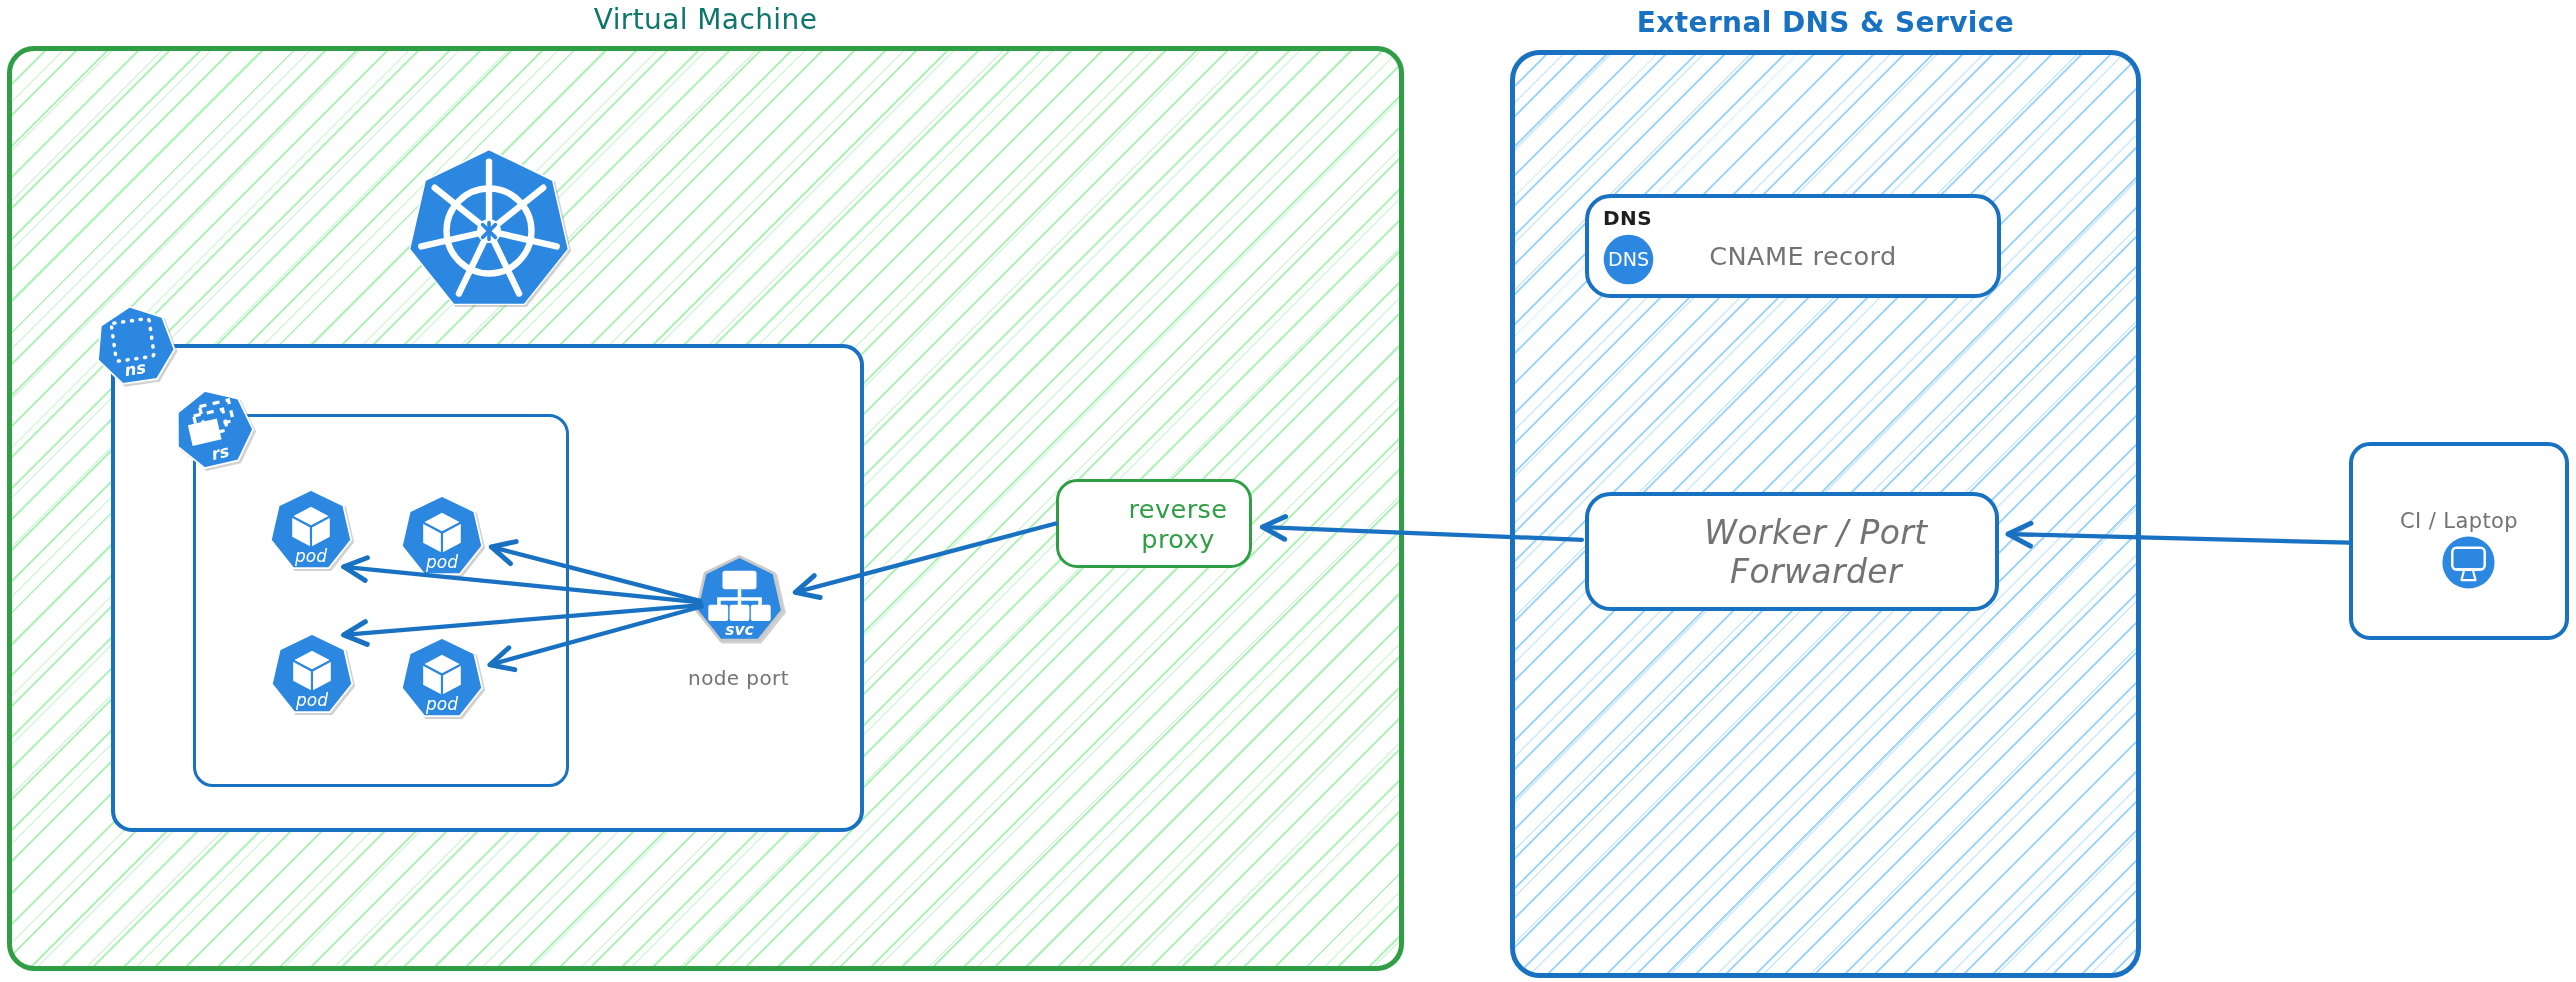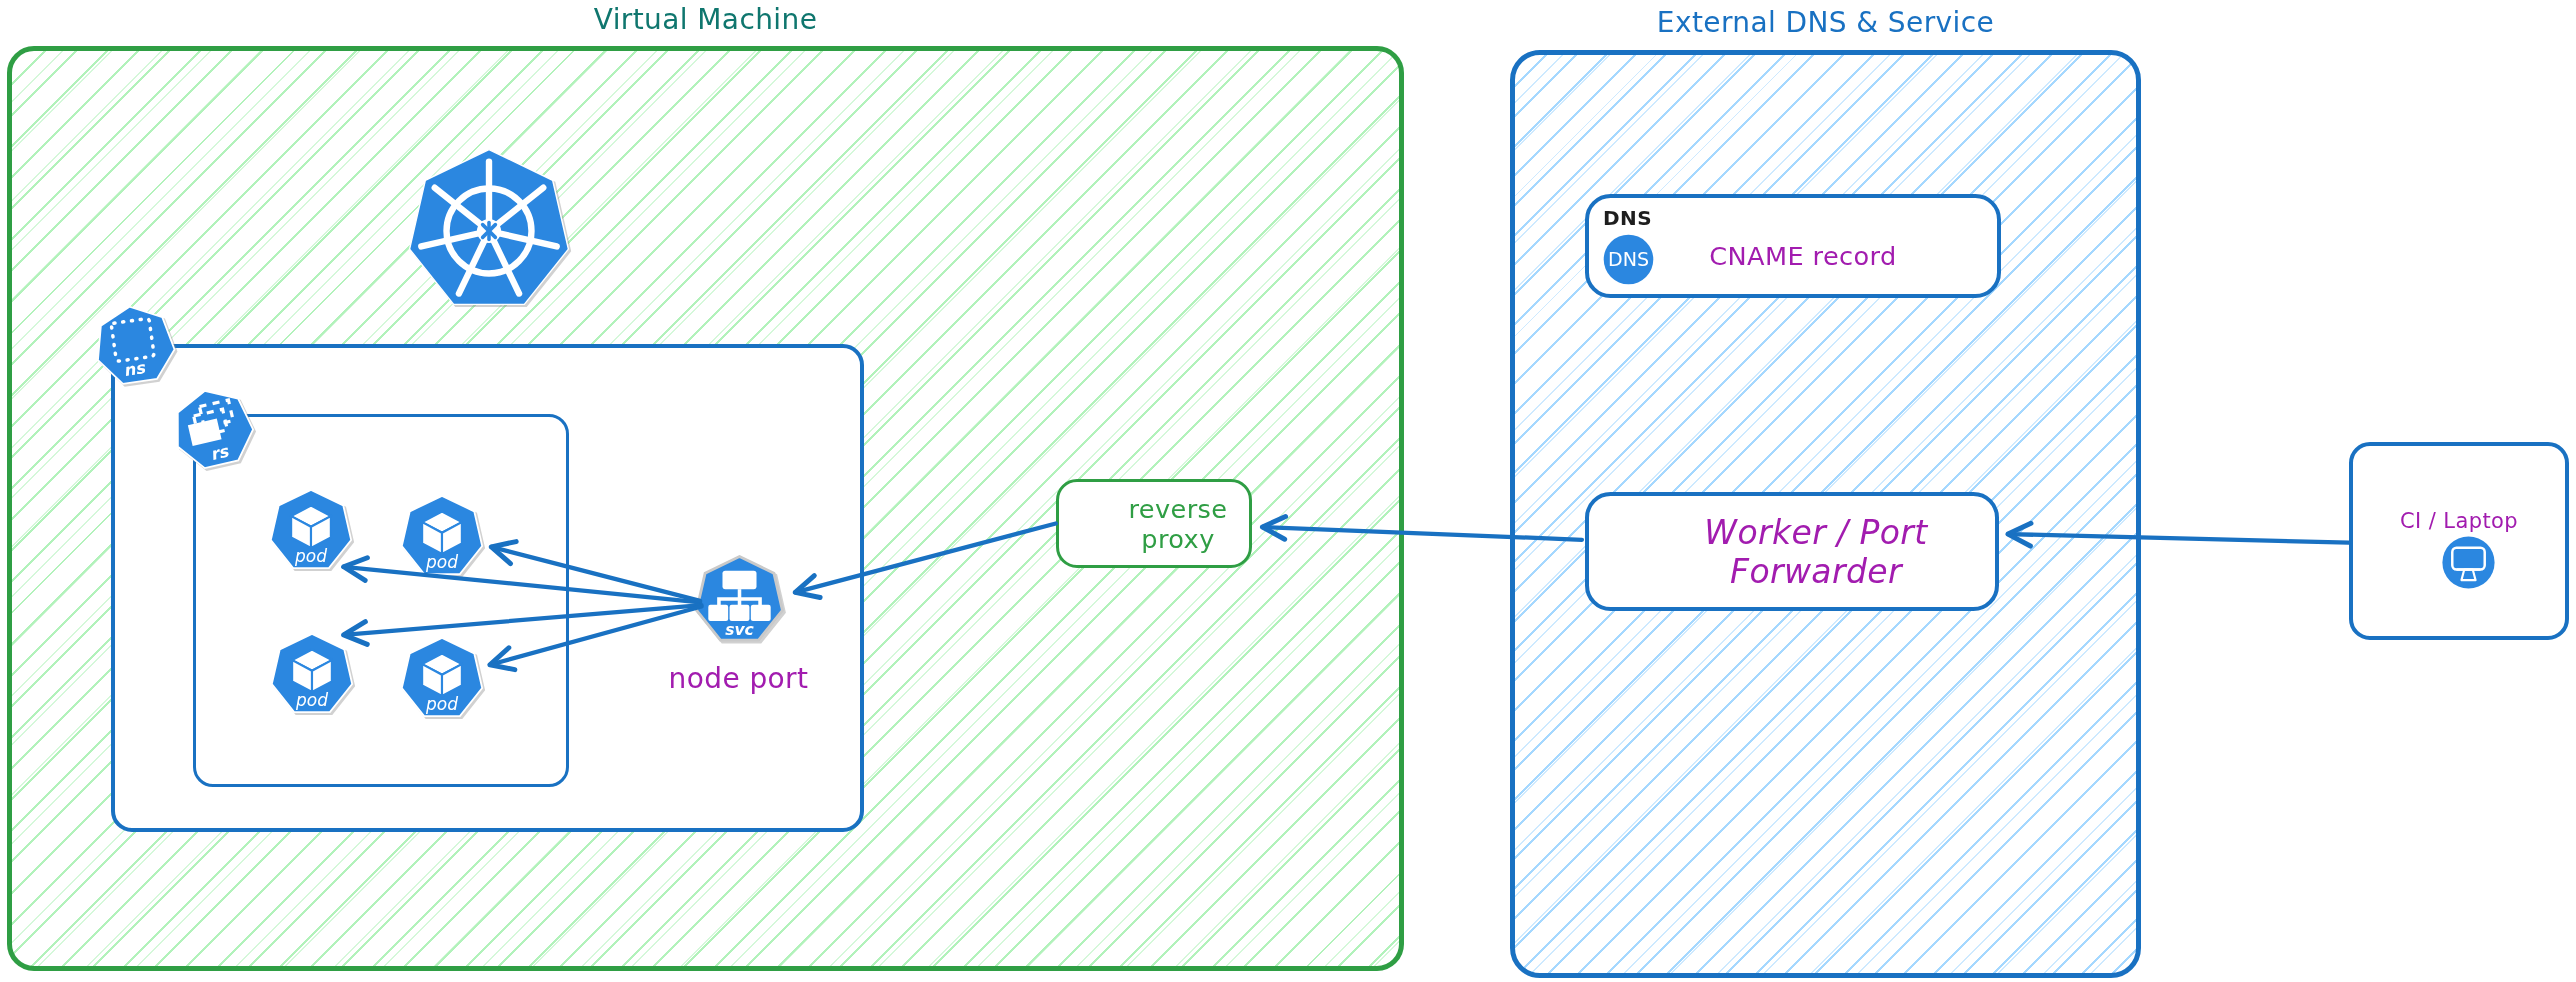--- a/index.html
+++ b/index.html
@@ -43,7 +43,7 @@
 <body>
 
 <div class="abs title green hand" style="left:7px;top:2.8px;width:1397px;">Virtual Machine</div>
-<div class="abs title blue hand" style="left:1510px;top:5.7px;width:631px;">External DNS &amp; Service</div>
+<div class="abs title blue hand" style="left:1510px;top:5.7px;width:631px;font-weight:bold;">External DNS &amp; Service</div>
 
 <div class="abs region green" style="left:7px;top:46px;width:1397px;height:925px;"></div>
 <div class="abs region blue" style="left:1510px;top:50px;width:631px;height:928px;"></div>

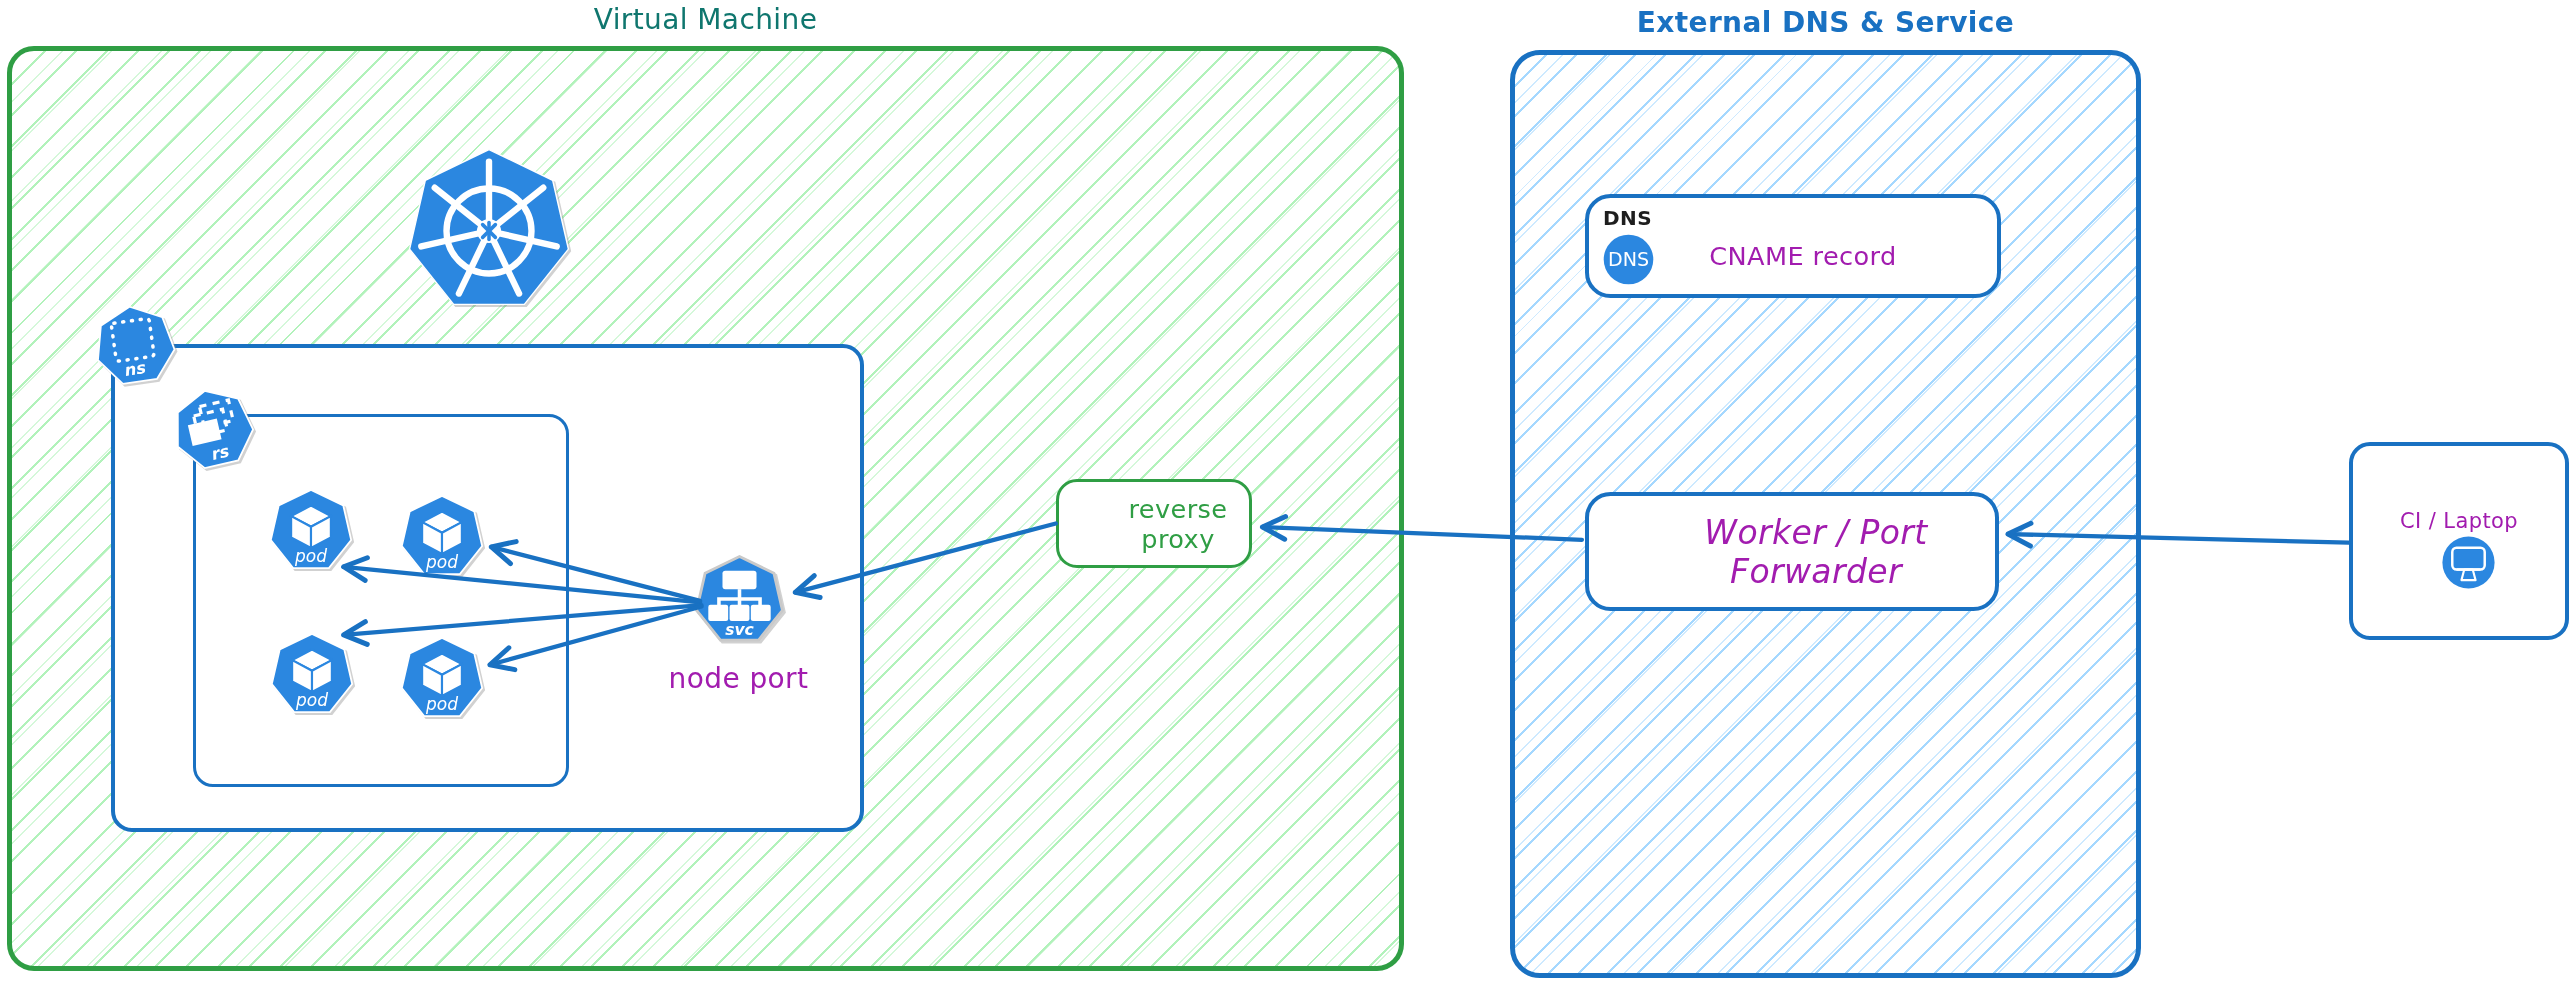--- a/index.html
+++ b/index.html
@@ -31,7 +31,7 @@
   .title{font-size:28px;text-align:center;font-weight:500;}
   .title.green{color:#0f766e;}
   .title.blue{color:#1971c2;}
-  .labelblue{color:#a21caf;font-weight:500;}
+  .labelblue{color:#737373;font-weight:500;}
   .labelgreen{color:#2f9e44;font-weight:500;}
   .labelblack{color:#1e1e1e;font-weight:600;}
   .center{display:flex;align-items:center;justify-content:center;text-align:center;}

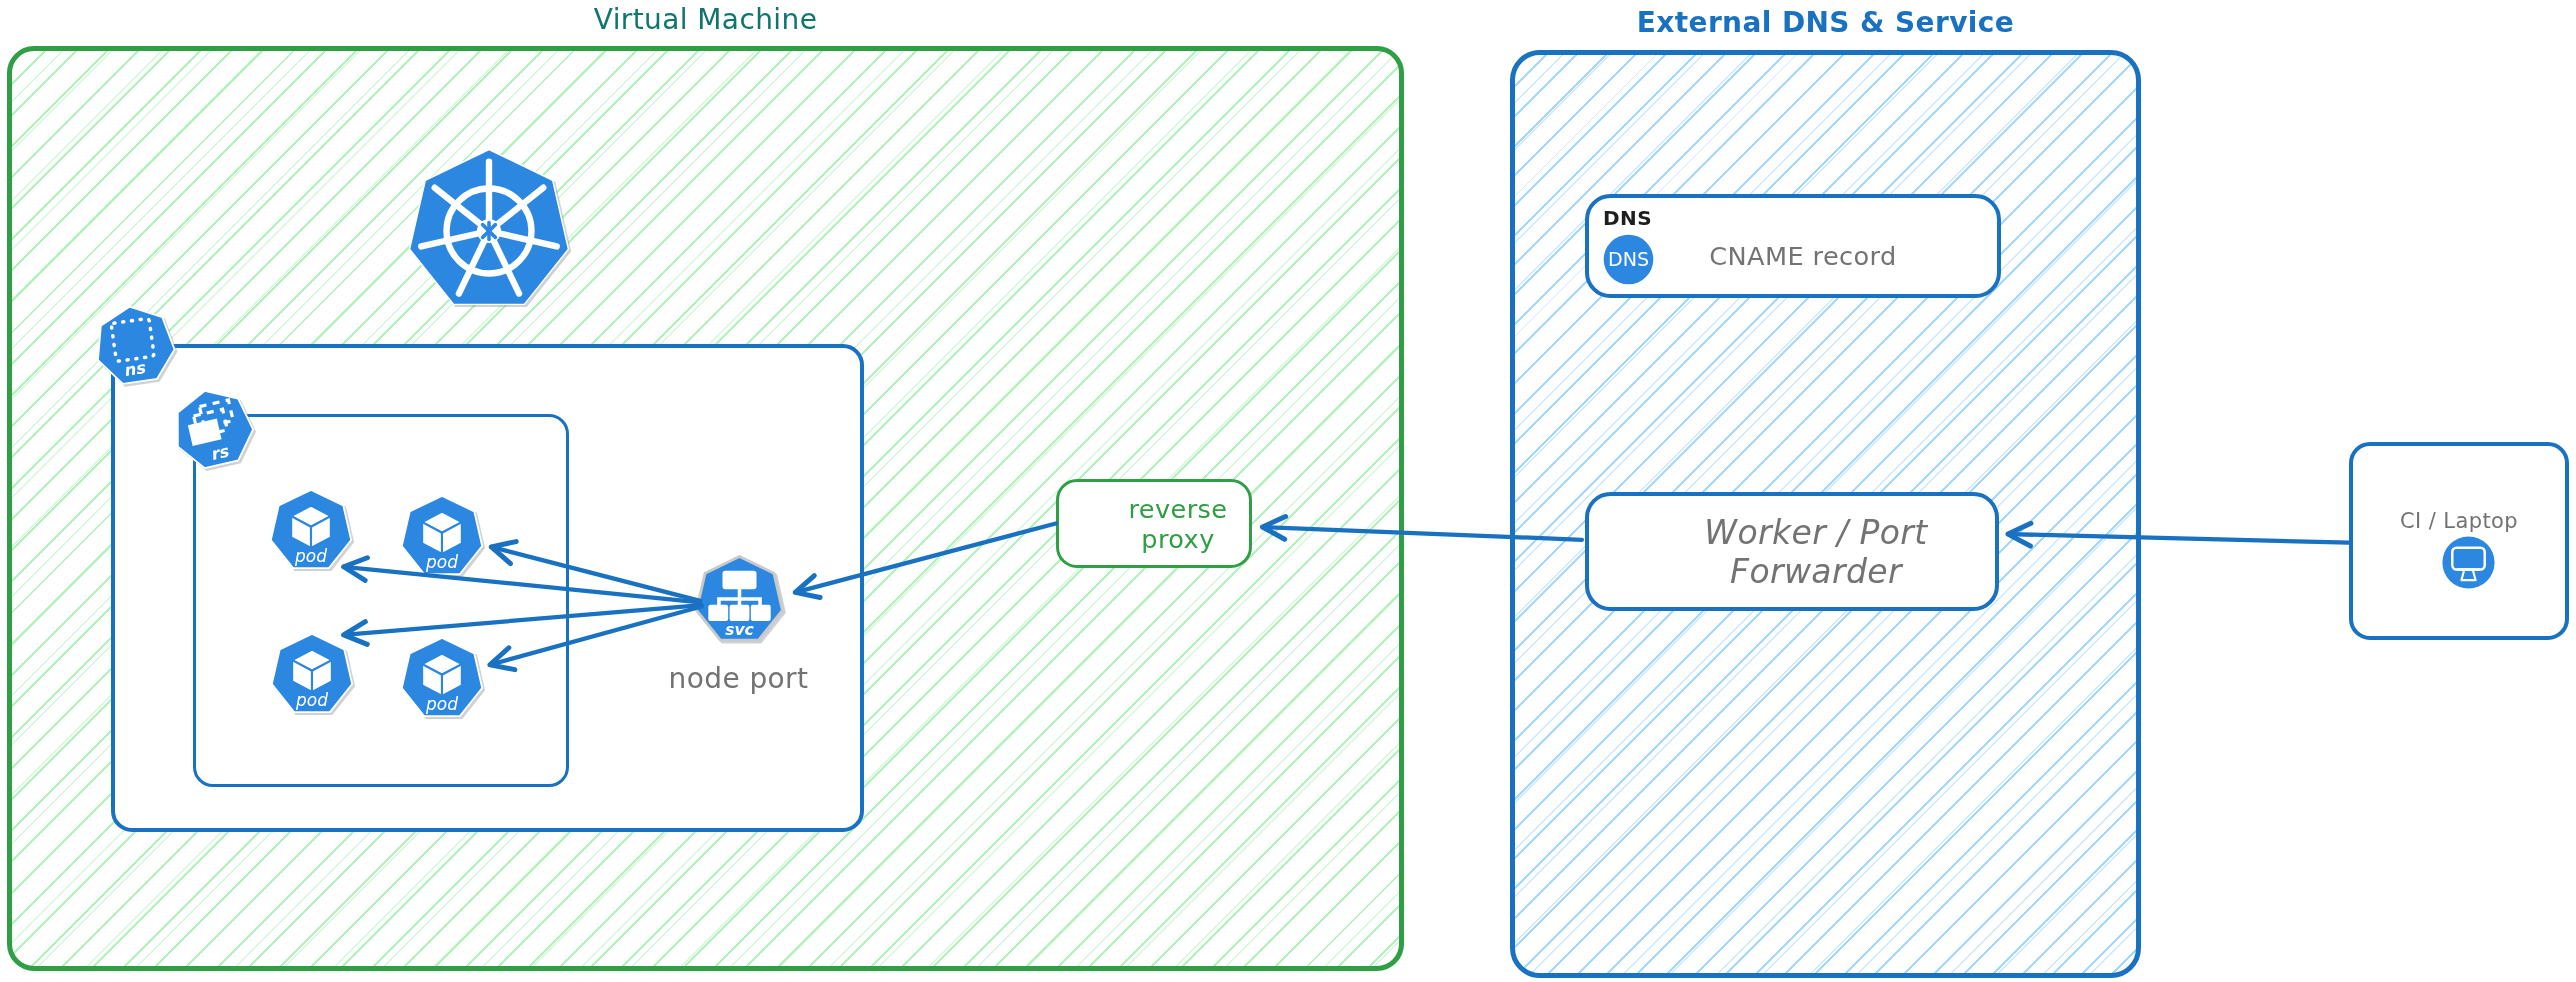--- a/index.html
+++ b/index.html
@@ -131,7 +131,7 @@
   <rect x="16" y="6" width="28" height="23" rx="3" fill="#ffffff"></rect>
   <text x="0" y="48" text-anchor="middle" font-size="22" font-style="italic" font-weight="bold" fill="#ffffff">svc</text>
 </svg>
-<div class="abs labelblue hand center" style="left:632px;top:660px;width:213px;height:36px;font-size:28px;">node port</div>
+<div class="abs labelblue hand center" style="left:632px;top:660px;width:213px;height:36px;font-size:20px;">node port</div>
 
 <div class="abs wbox greenborder center labelgreen hand" style="left:1056px;top:479px;width:196px;height:89px;font-size:25.6px;">
   <span>reverse proxy</span>

